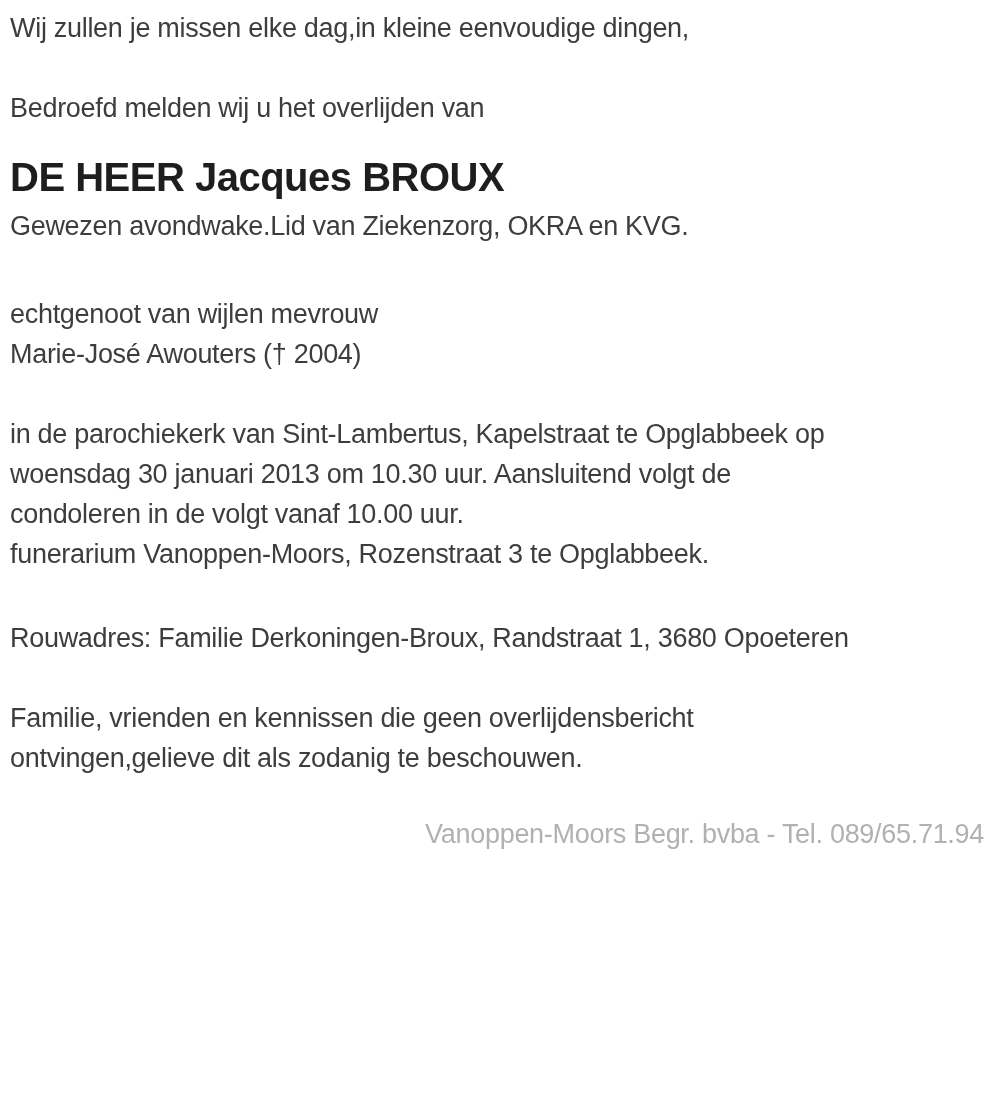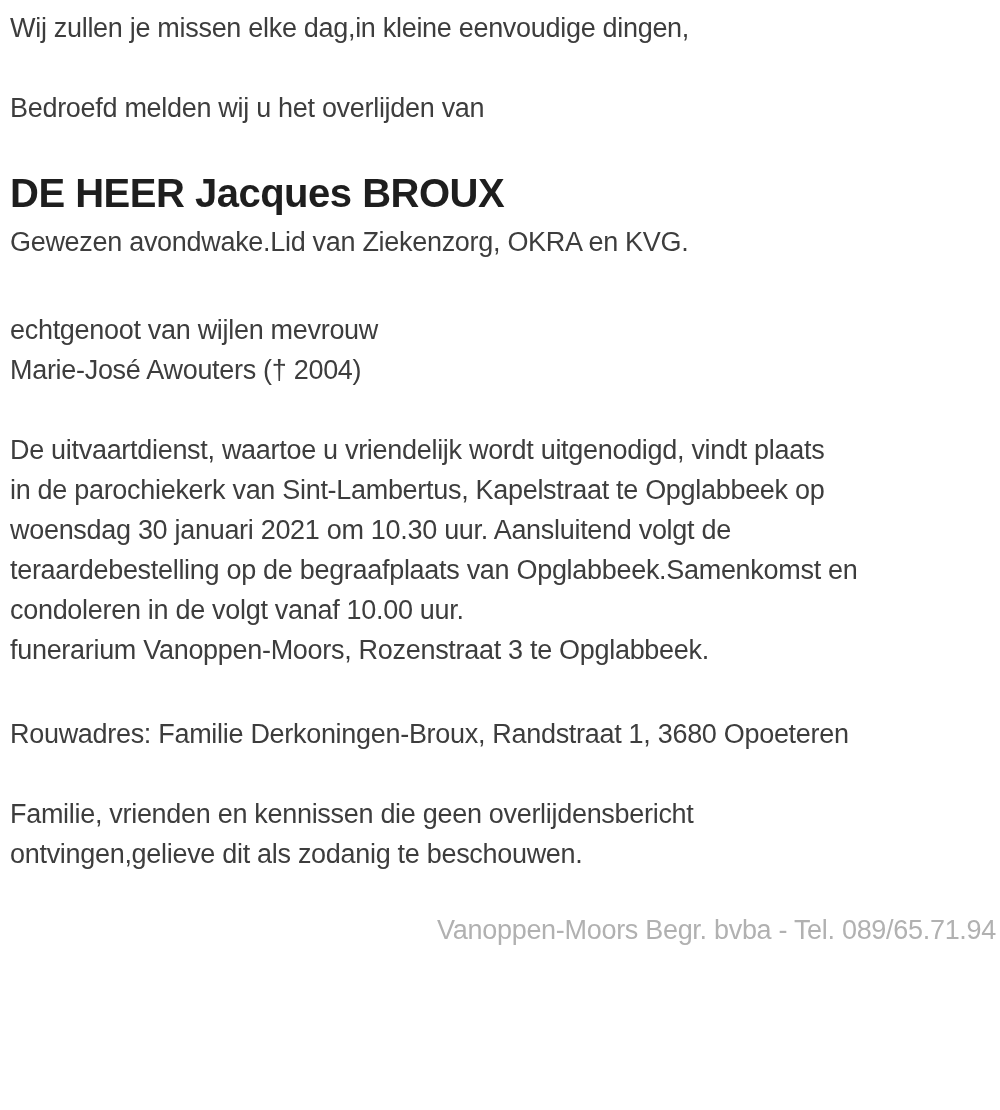--- a/index.html
+++ b/index.html
@@ -14,7 +14,7 @@
     font-family: "Liberation Sans", "DejaVu Sans", sans-serif;
   }
   .doc {
-    padding: 8px 4px 0 10px;
+    padding: 8px 16px 0 10px;
     color: #3d3d3d;
   }
   .line {

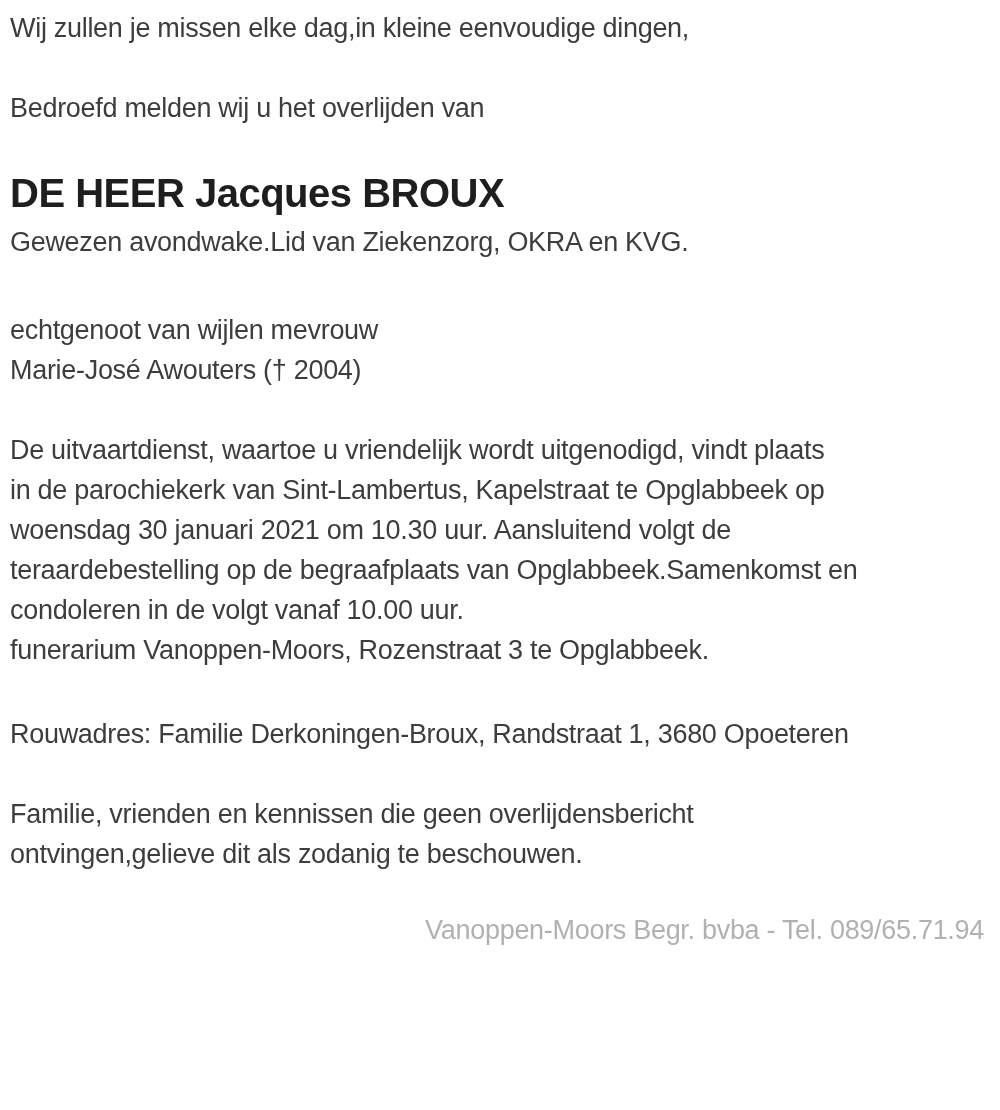--- a/index.html
+++ b/index.html
@@ -28,7 +28,7 @@
     font-size: 40px;
     font-weight: bold;
     line-height: 58px;
-    margin-top: 36px;
+    margin-top: 20px;
     letter-spacing: -0.5px;
     white-space: nowrap;
     color: #1e1e1e;

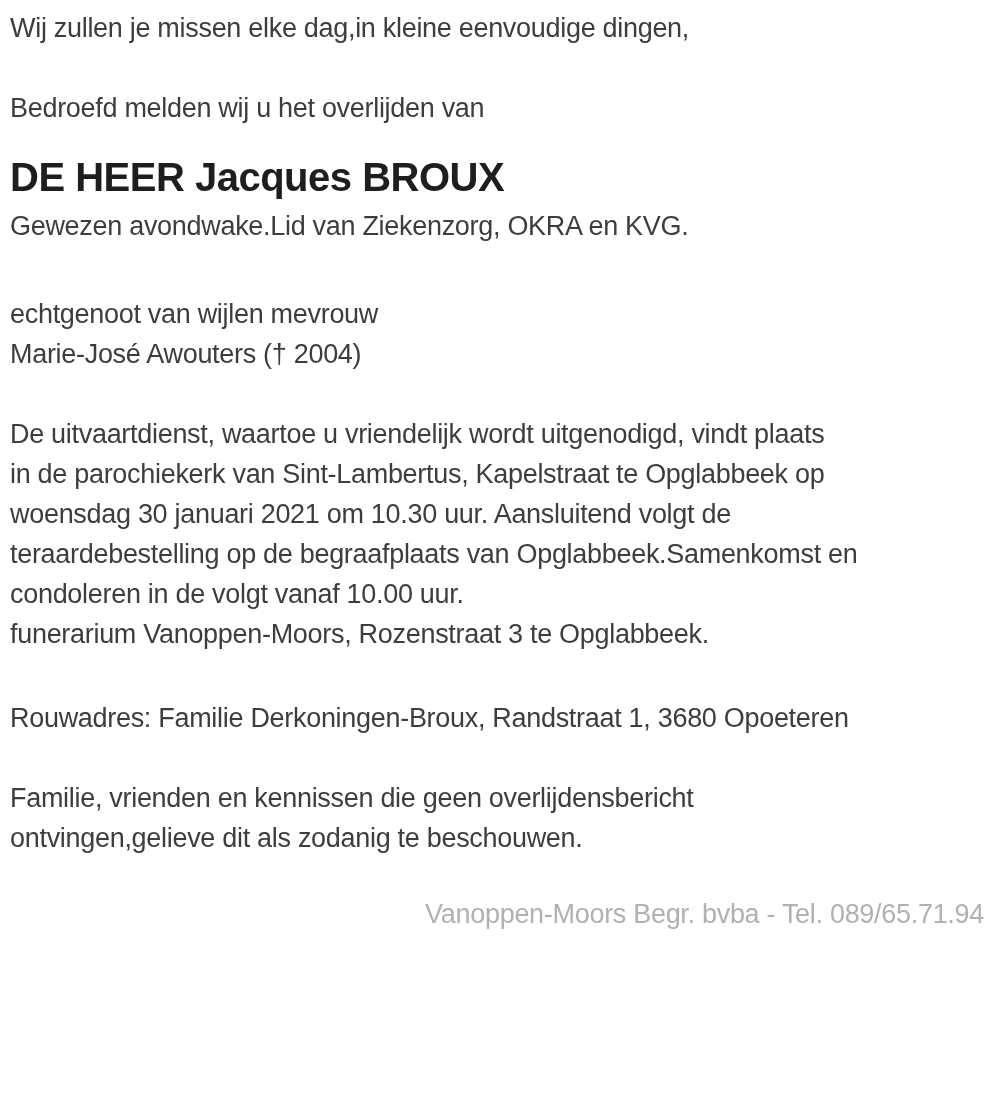--- a/index.html
+++ b/index.html
@@ -73,7 +73,6 @@
   <div class="sp40"></div>
 
   <div>
-    <div class="line">De uitvaartdienst, waartoe u vriendelijk wordt uitgenodigd, vindt plaats</div>
     <div class="line">in de parochiekerk van Sint-Lambertus, Kapelstraat te Opglabbeek op</div>
     <div class="line">woensdag 30 januari 2021 om 10.30 uur. Aansluitend volgt de</div>
     <div class="line">teraardebestelling op de begraafplaats van Opglabbeek.Samenkomst en</div>

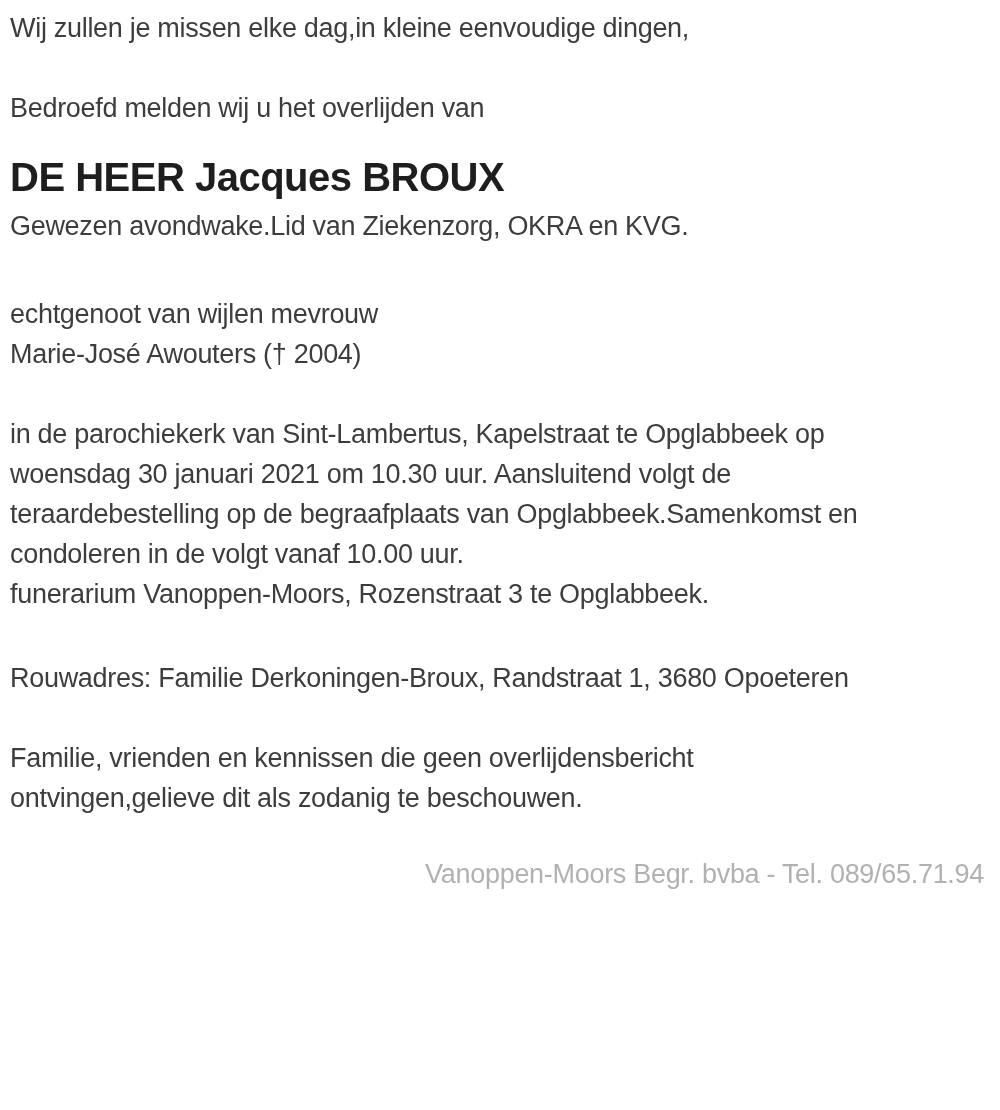--- a/index.html
+++ b/index.html
@@ -74,7 +74,7 @@
 
   <div>
     <div class="line">in de parochiekerk van Sint-Lambertus, Kapelstraat te Opglabbeek op</div>
-    <div class="line">woensdag 30 januari 2021 om 10.30 uur. Aansluitend volgt de</div>
+    <div class="line">woensdag 30 januari 2013 om 10.30 uur. Aansluitend volgt de</div>
     <div class="line">teraardebestelling op de begraafplaats van Opglabbeek.Samenkomst en</div>
     <div class="line">condoleren in de volgt vanaf 10.00 uur.</div>
     <div class="line">funerarium Vanoppen-Moors, Rozenstraat 3 te Opglabbeek.</div>

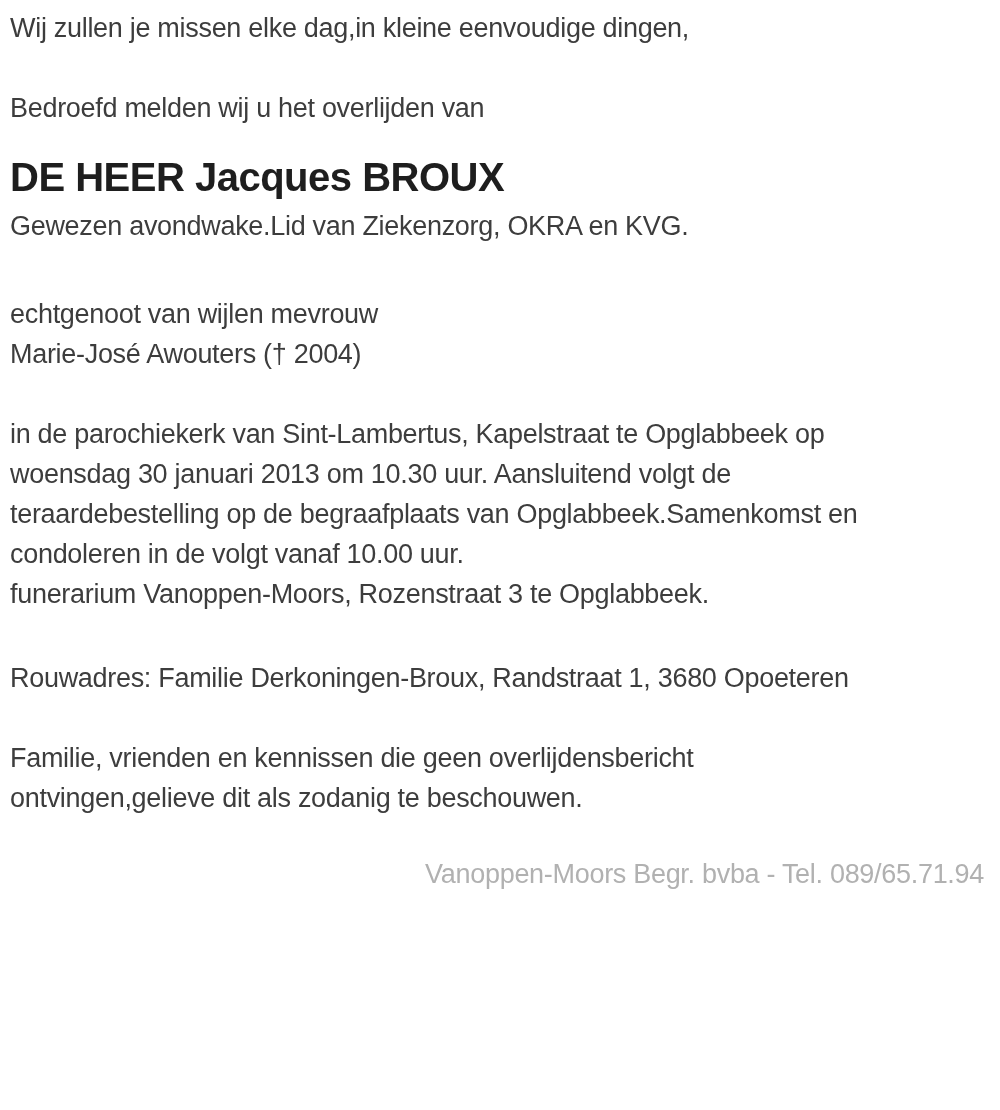--- a/index.html
+++ b/index.html
@@ -75,7 +75,6 @@
   <div>
     <div class="line">in de parochiekerk van Sint-Lambertus, Kapelstraat te Opglabbeek op</div>
     <div class="line">woensdag 30 januari 2013 om 10.30 uur. Aansluitend volgt de</div>
-    <div class="line">teraardebestelling op de begraafplaats van Opglabbeek.Samenkomst en</div>
     <div class="line">condoleren in de volgt vanaf 10.00 uur.</div>
     <div class="line">funerarium Vanoppen-Moors, Rozenstraat 3 te Opglabbeek.</div>
   </div>

